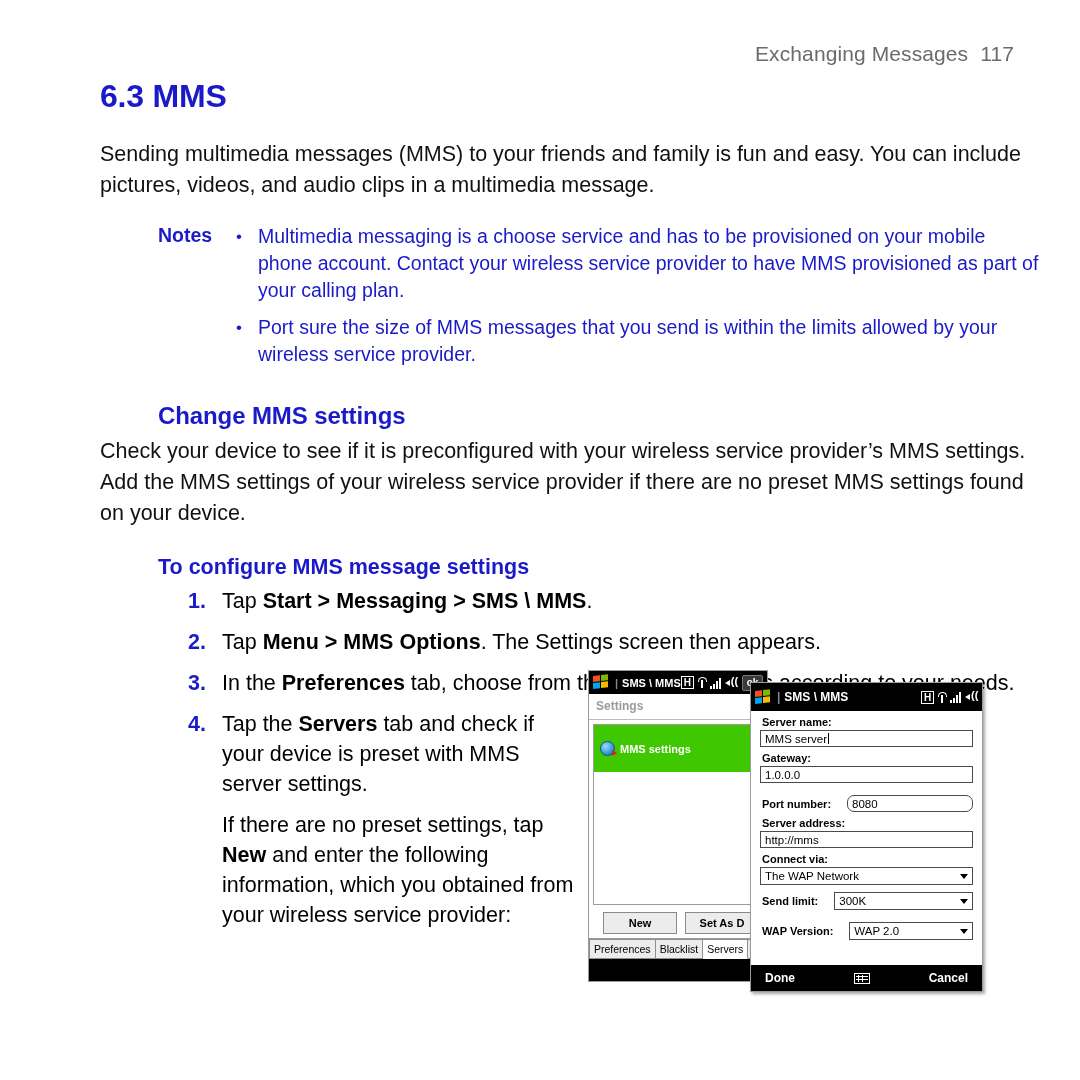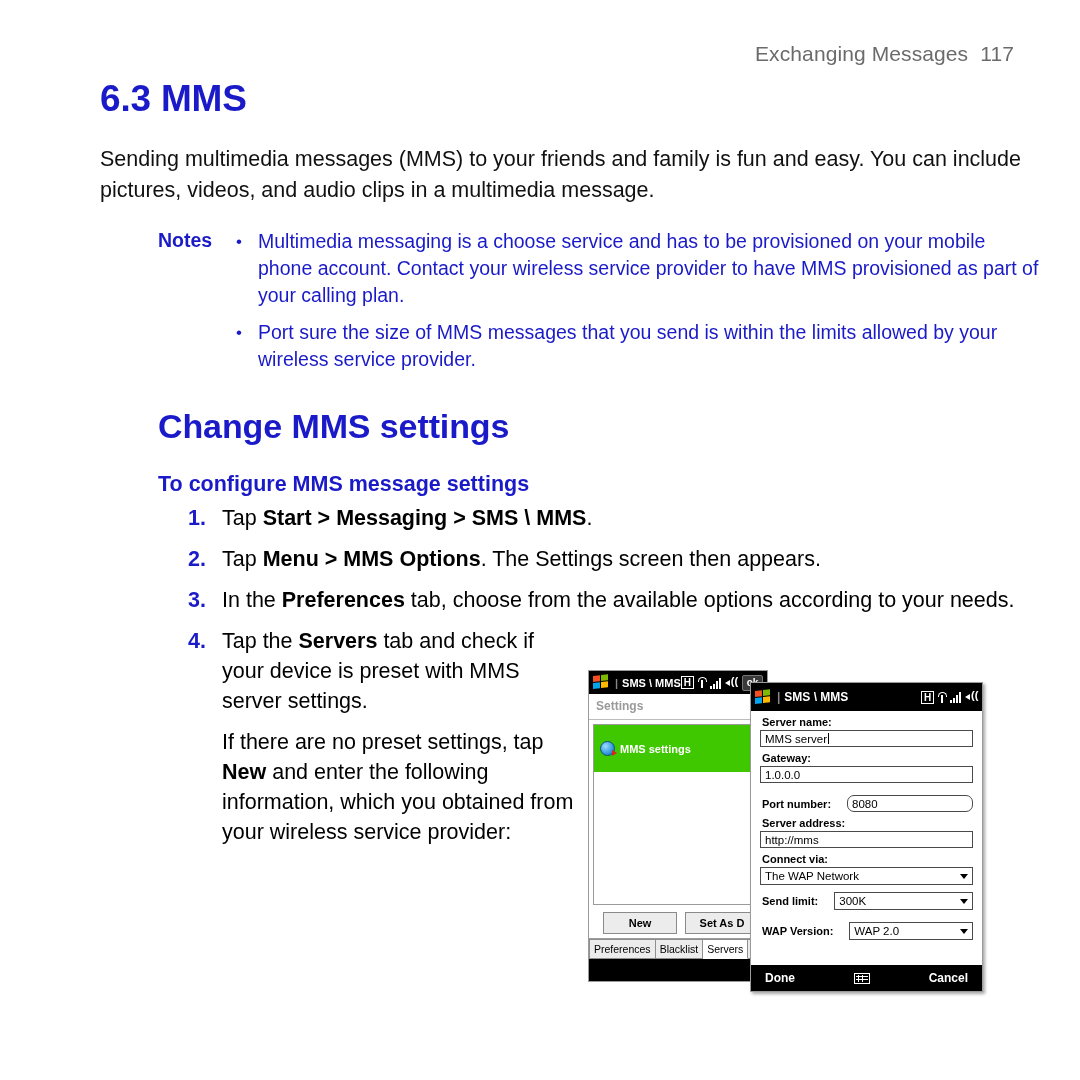--- a/index.html
+++ b/index.html
@@ -37,7 +37,7 @@
   }
 
   h1.section-title {
-    font-size: 37px;
+    font-size: 32px;
     font-weight: bold;
     color: #1a1ac8;
     margin: 0 0 24px 0;

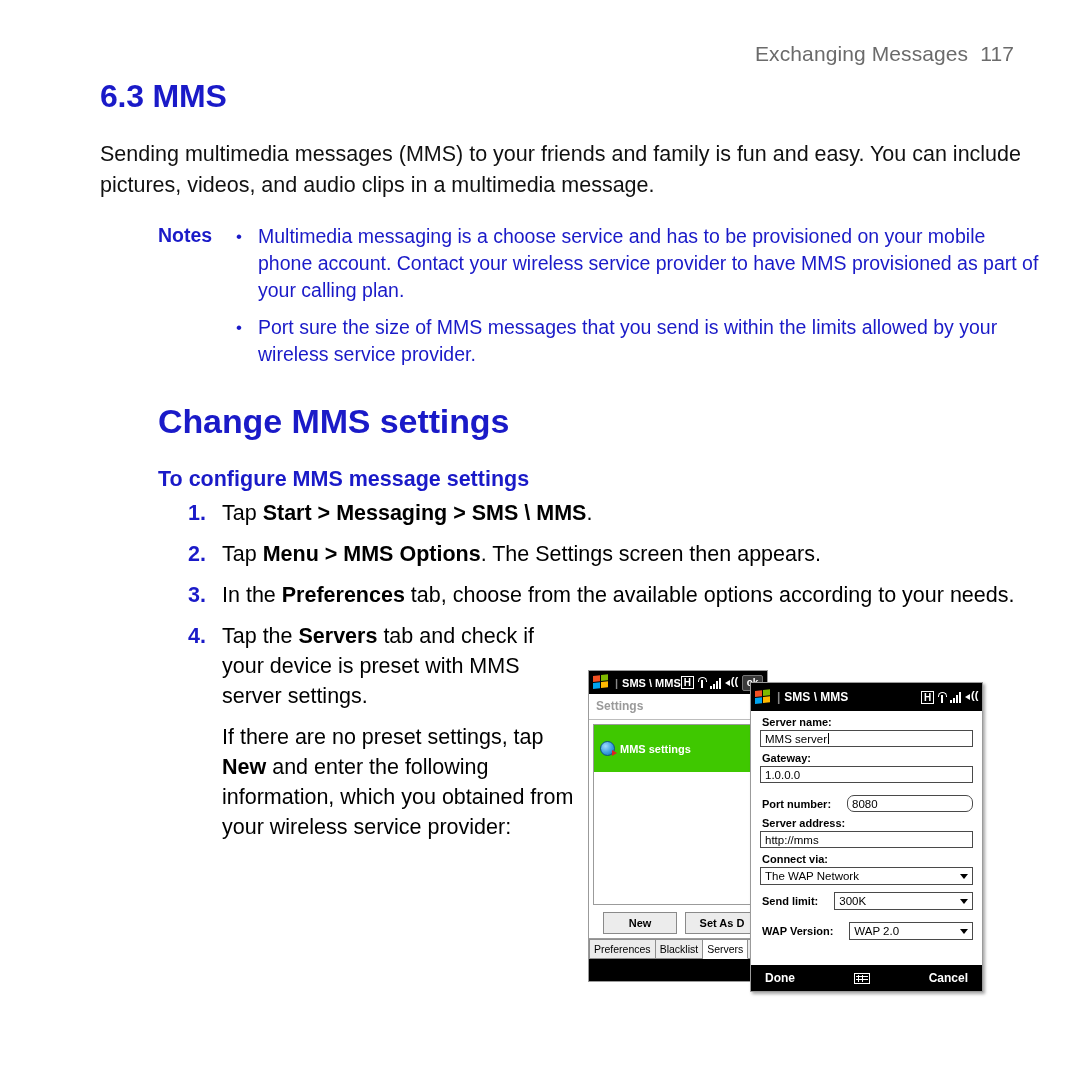--- a/index.html
+++ b/index.html
@@ -84,7 +84,7 @@
 
   
   h2.sub-head {
-    font-size: 34px;
+    font-size: 24px;
     font-weight: bold;
     color: #1a1ac8;
     margin: 24px 0 6px 58px;

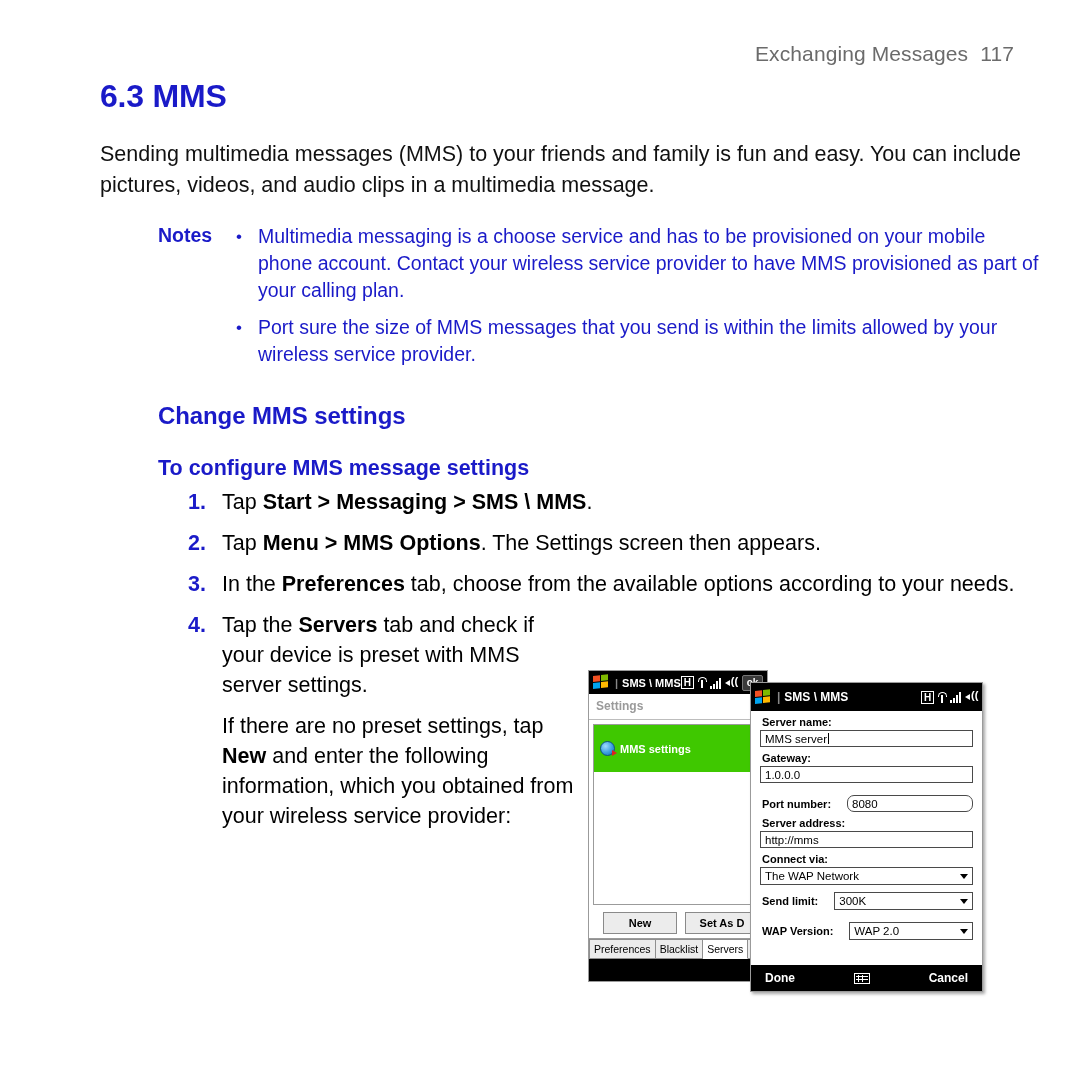--- a/index.html
+++ b/index.html
@@ -344,6 +344,7 @@
   </div>
 
   <h2 class="sub-head">Change MMS settings</h2>
+  <p class="body-text indent">Check your device to see if it is preconfigured with your wireless service provider’s MMS settings. Add the MMS settings of your wireless service provider if there are no preset MMS settings found on your device.</p>
 
   <h3 class="proc-head">To configure MMS message settings</h3>
 

